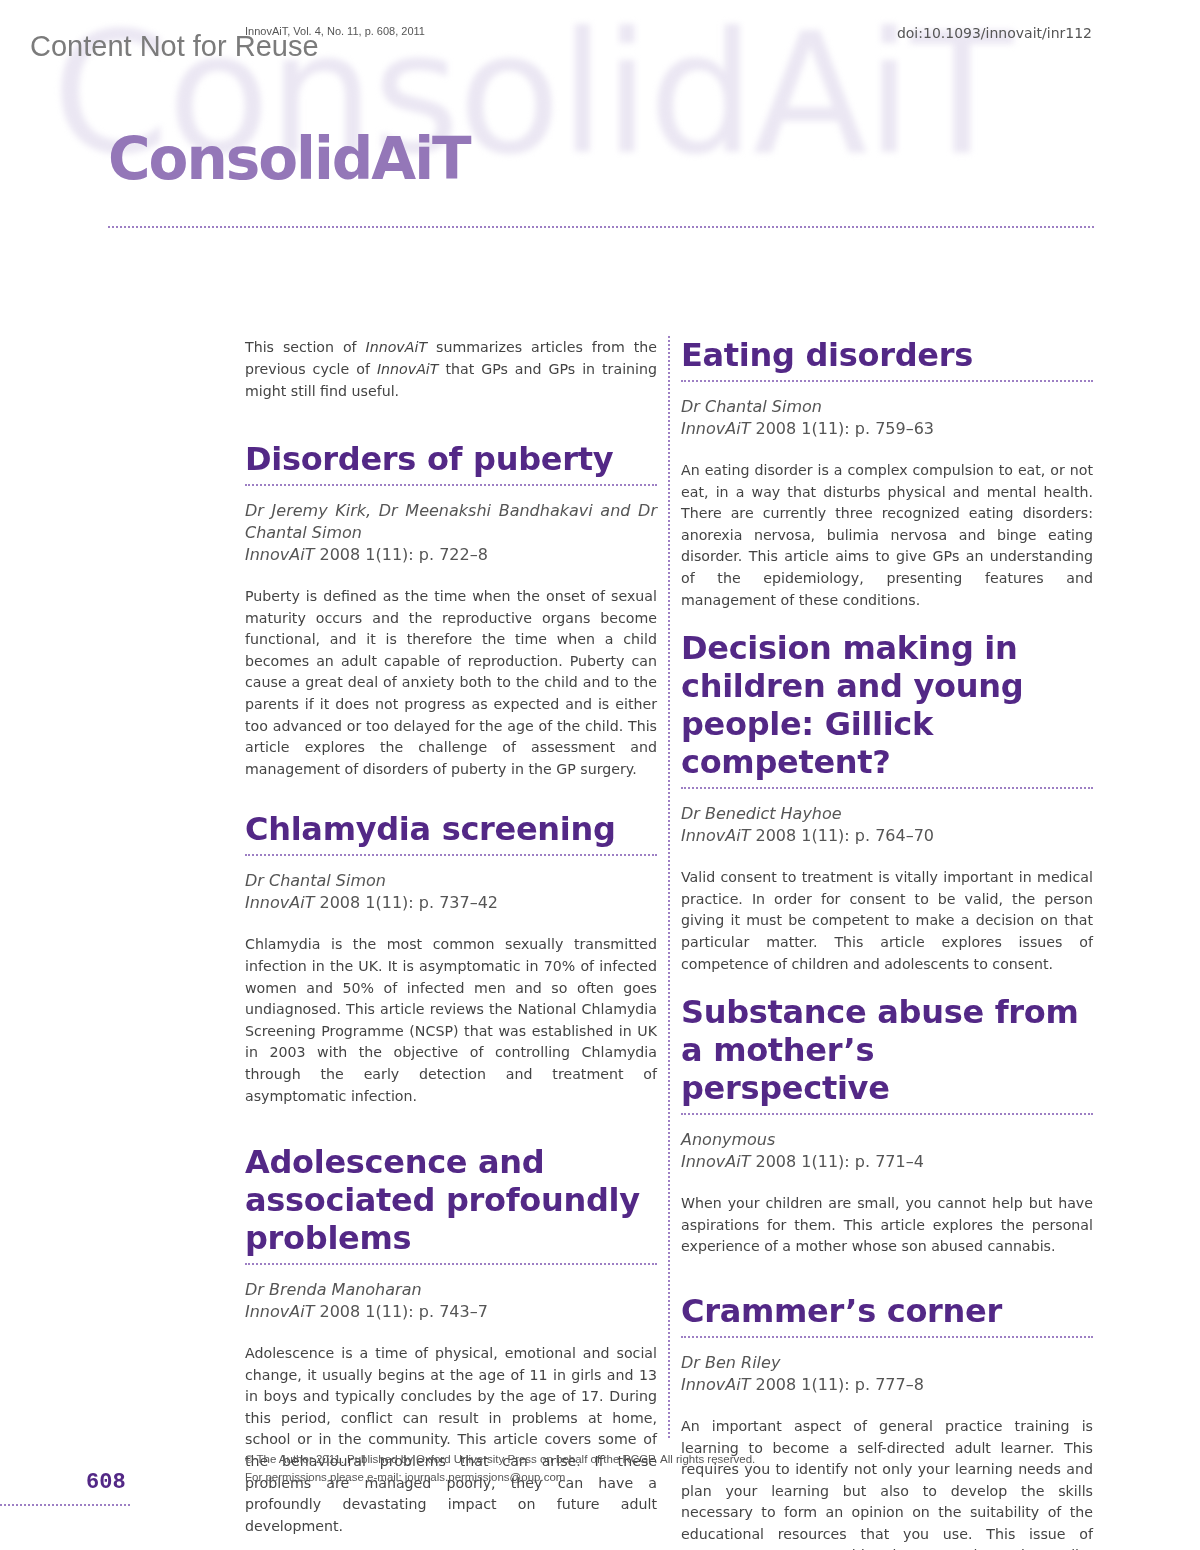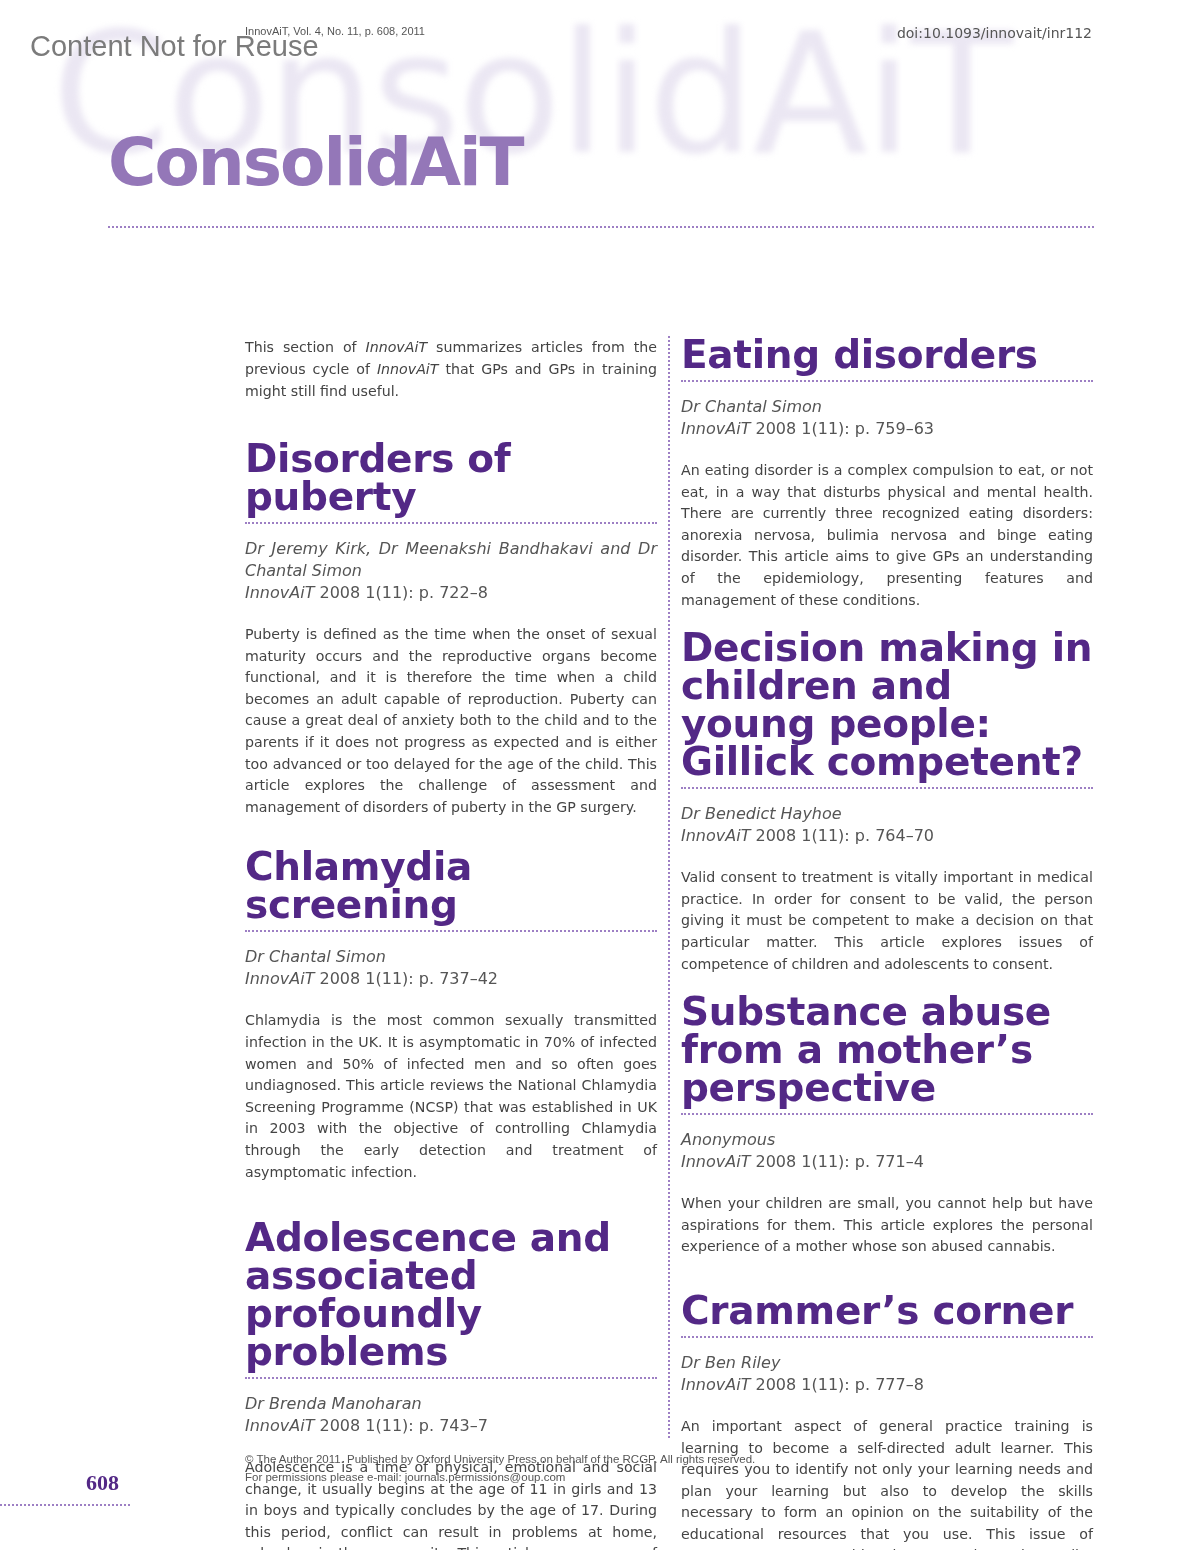--- a/index.html
+++ b/index.html
@@ -62,7 +62,7 @@
     top: 130px;
     font-family: "DejaVu Sans", sans-serif;
     font-weight: bold;
-    font-size: 66px;
+    font-size: 58px;
     color: #9477b8;
     letter-spacing: -2px;
     line-height: 1;

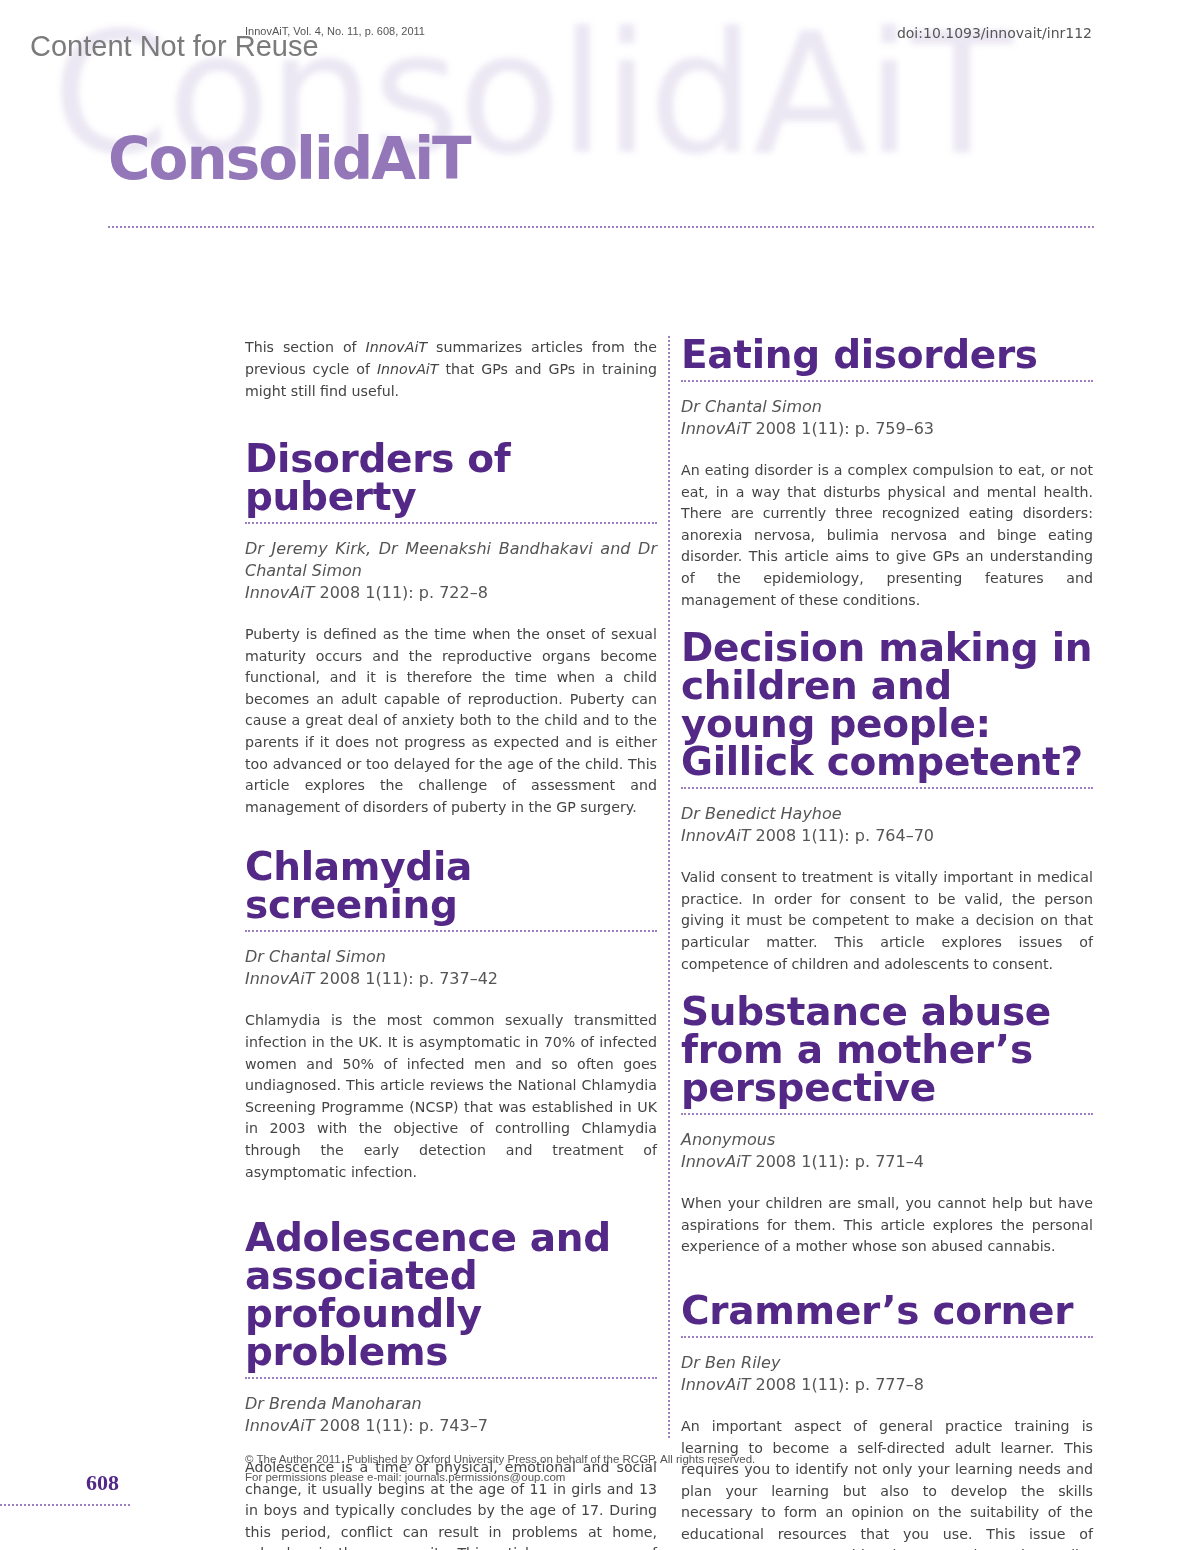--- a/index.html
+++ b/index.html
@@ -103,7 +103,7 @@
   .article-title {
     font-family: "DejaVu Sans", sans-serif;
     font-weight: bold;
-    font-size: 39px;
+    font-size: 32px;
     line-height: 38px;
     color: #532886;
     letter-spacing: -0.3px;

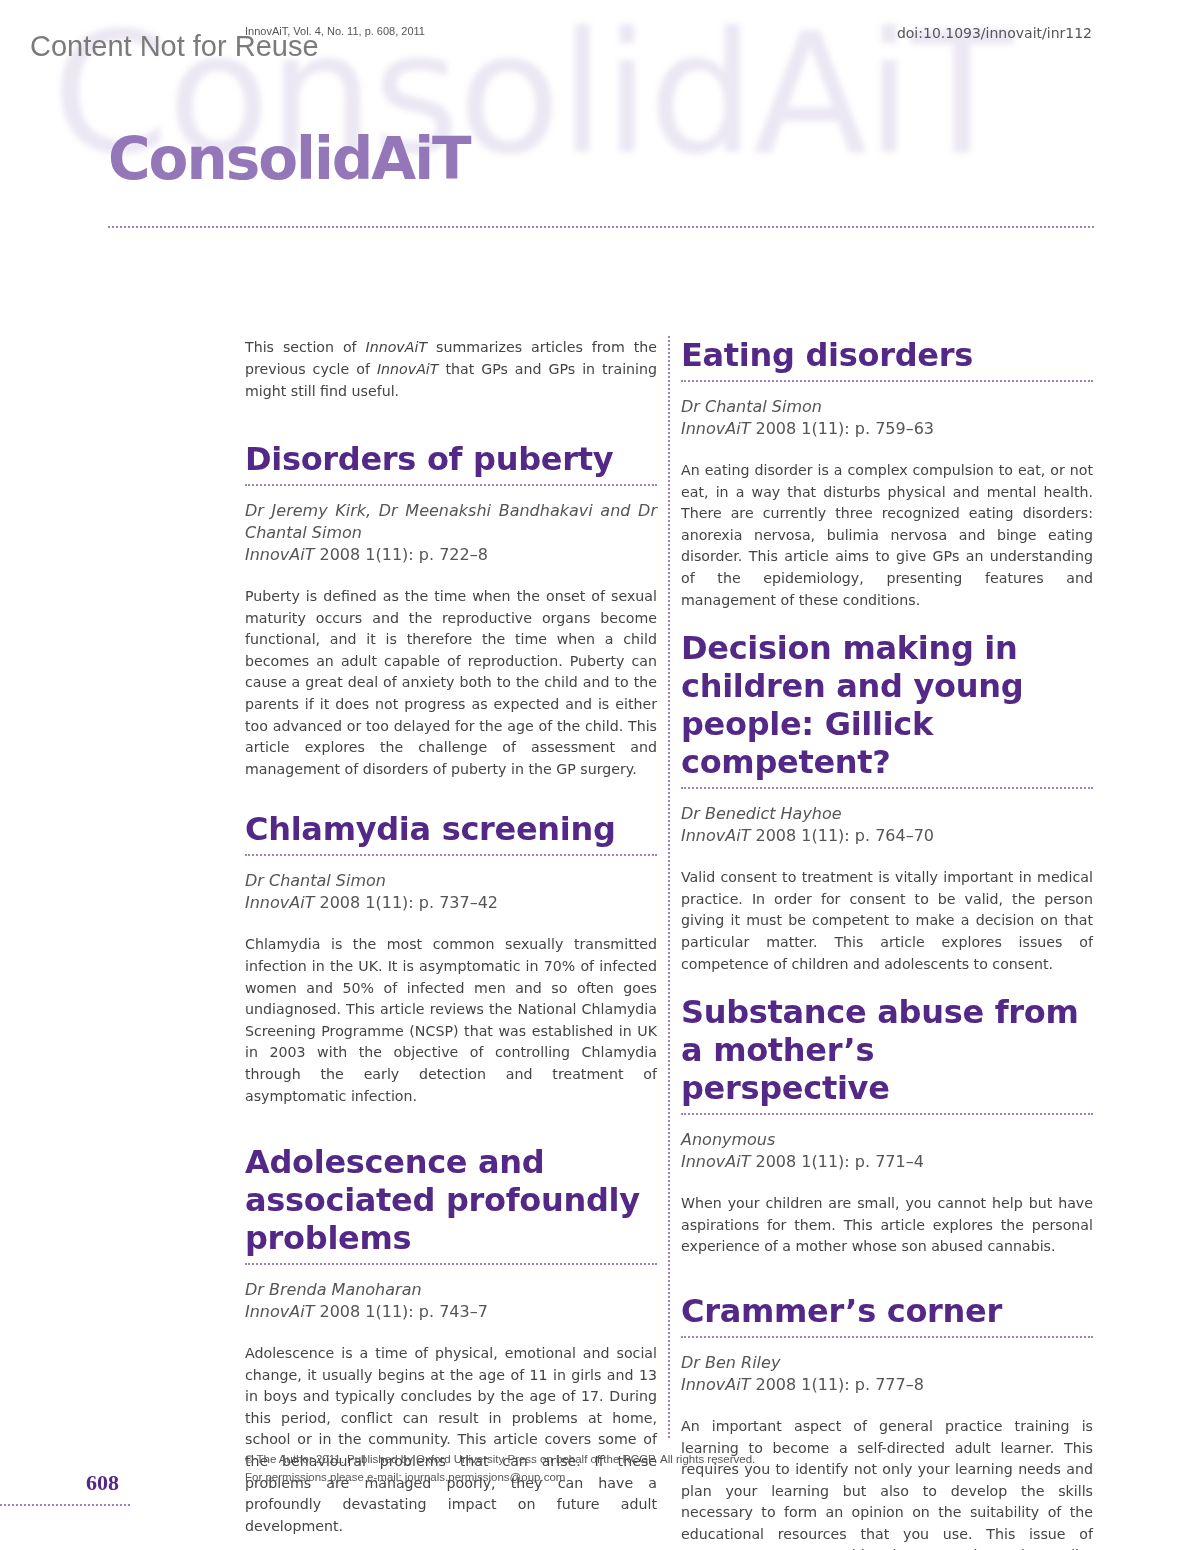--- a/index.html
+++ b/index.html
@@ -144,7 +144,7 @@
     position: absolute;
     left: 86px;
     top: 1470px;
-    font-family: Liberation Serif, serif;
+    font-family: Liberation Mono, monospace;
     font-weight: bold;
     font-size: 22px;
     color: #532886;

